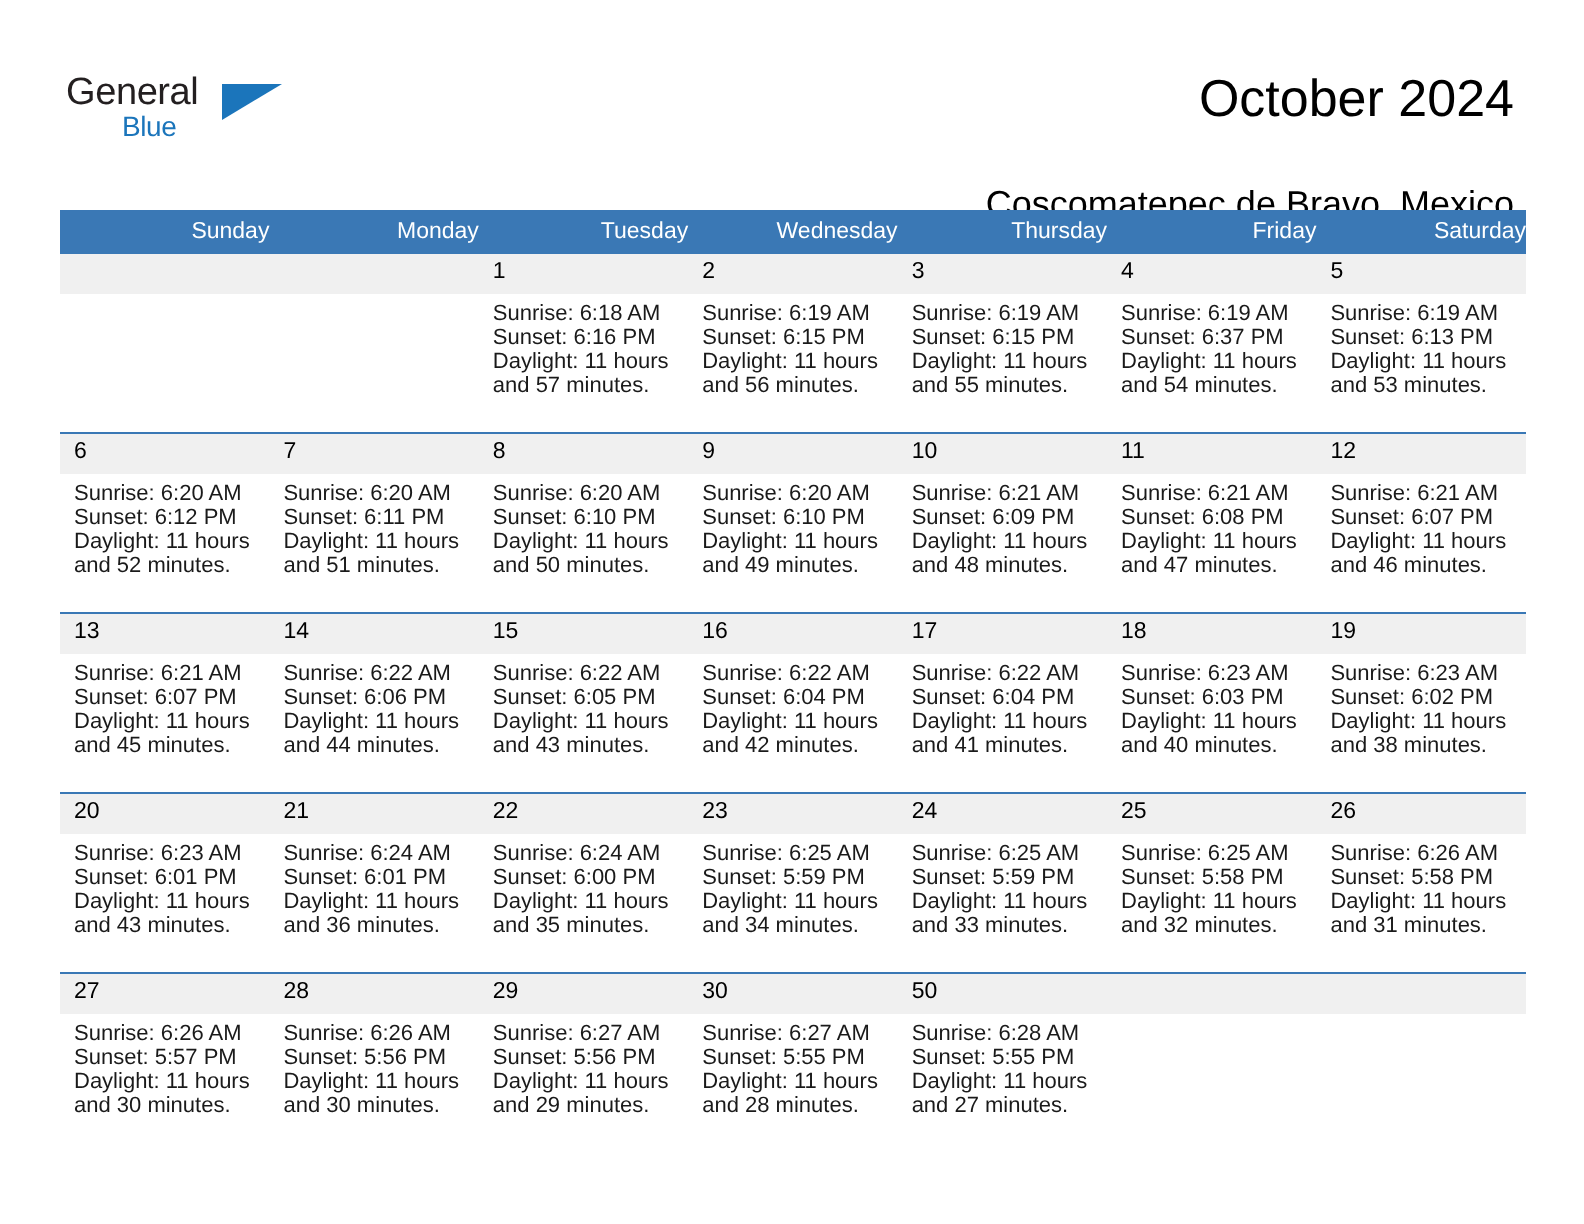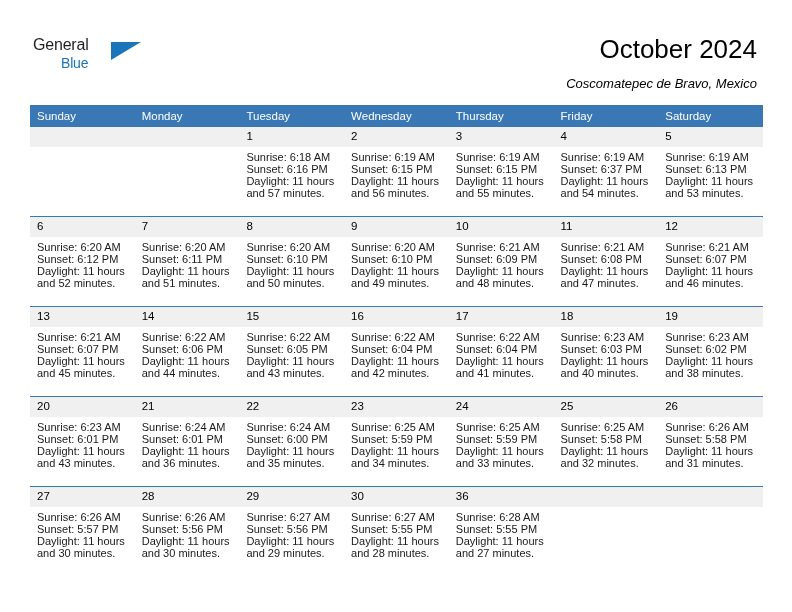--- a/index.html
+++ b/index.html
@@ -40,7 +40,7 @@
     position: absolute;
     left: 0;
     top: 0;
-    font-size: 16px;
+    font-size: 19px;
     letter-spacing: -0.2px;
     color: #231f20;
     font-family: "Liberation Sans", sans-serif;

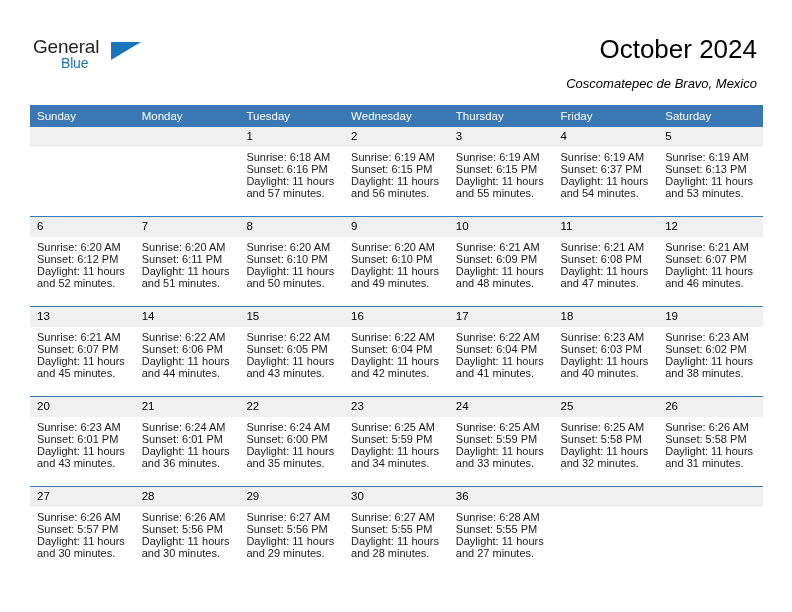--- a/index.html
+++ b/index.html
@@ -76,12 +76,11 @@
   .subtitle {
     position: absolute;
     right: 35px;
-    top: 76px;
-    font-size: 13px;
+    top: 92px;
+    font-size: 18px;
     color: #000000;
     text-align: right;
     white-space: nowrap;
-    font-style: italic;
   }
 
   

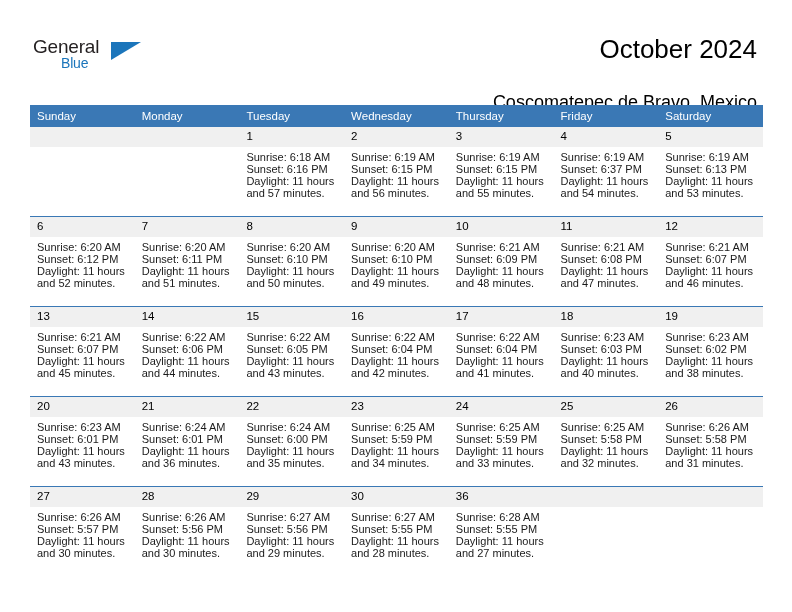--- a/index.html
+++ b/index.html
@@ -102,7 +102,7 @@
     color: #ffffff;
     font-size: 11.5px;
     font-weight: normal;
-    text-align: left;
+    text-align: right;
     padding: 5px 0 5px 7px;
     height: 11px;
     border: none;

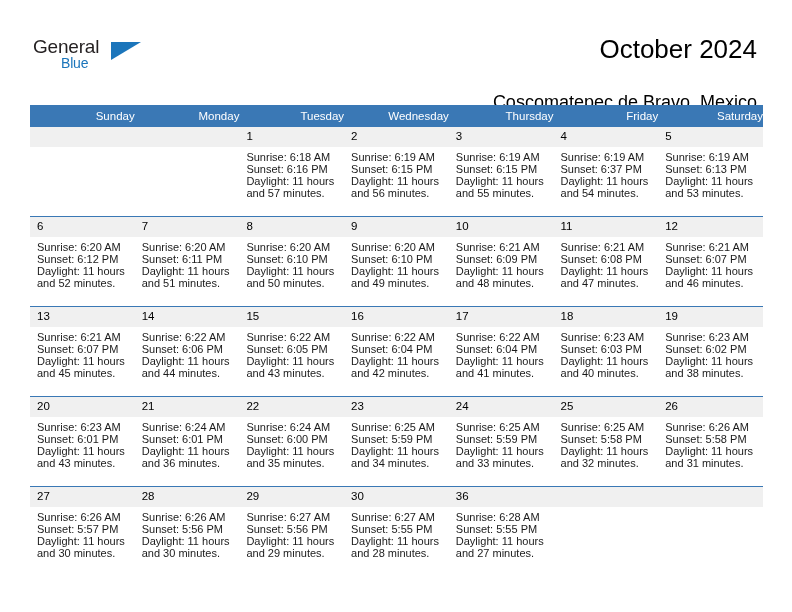--- a/index.html
+++ b/index.html
@@ -466,7 +466,7 @@
               </div>
             </td>
             <td class="daycell">
-              <div class="datenum">36</div>
+              <div class="datenum">50</div>
               <div class="details">
                 <div>Sunrise: 6:28 AM</div>
                 <div>Sunset: 5:55 PM</div>

